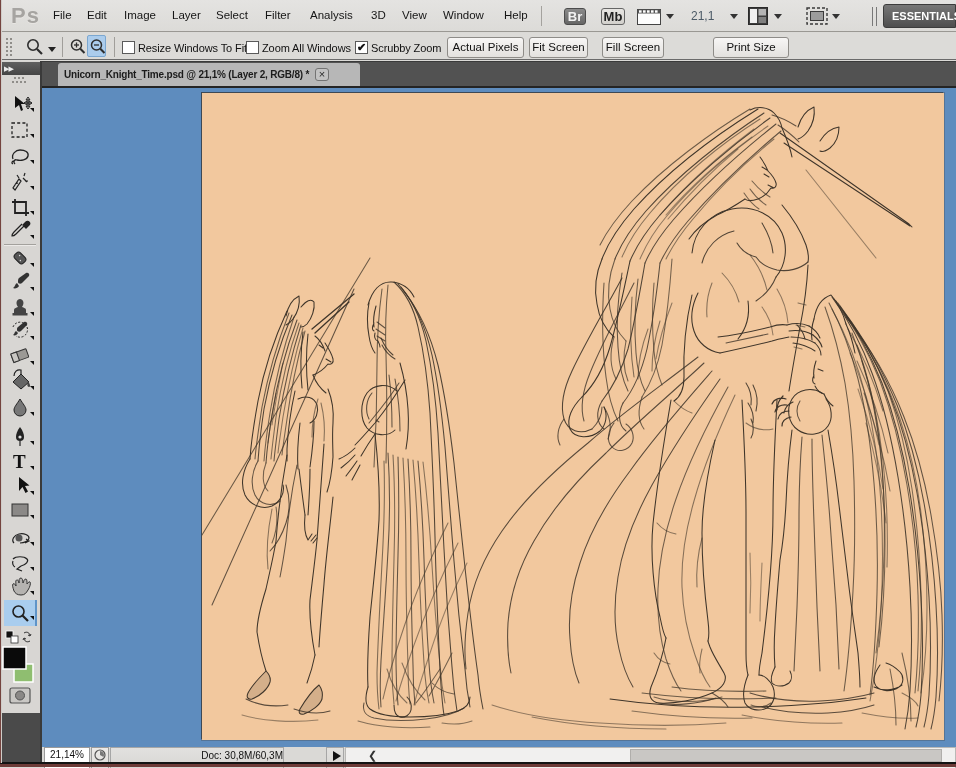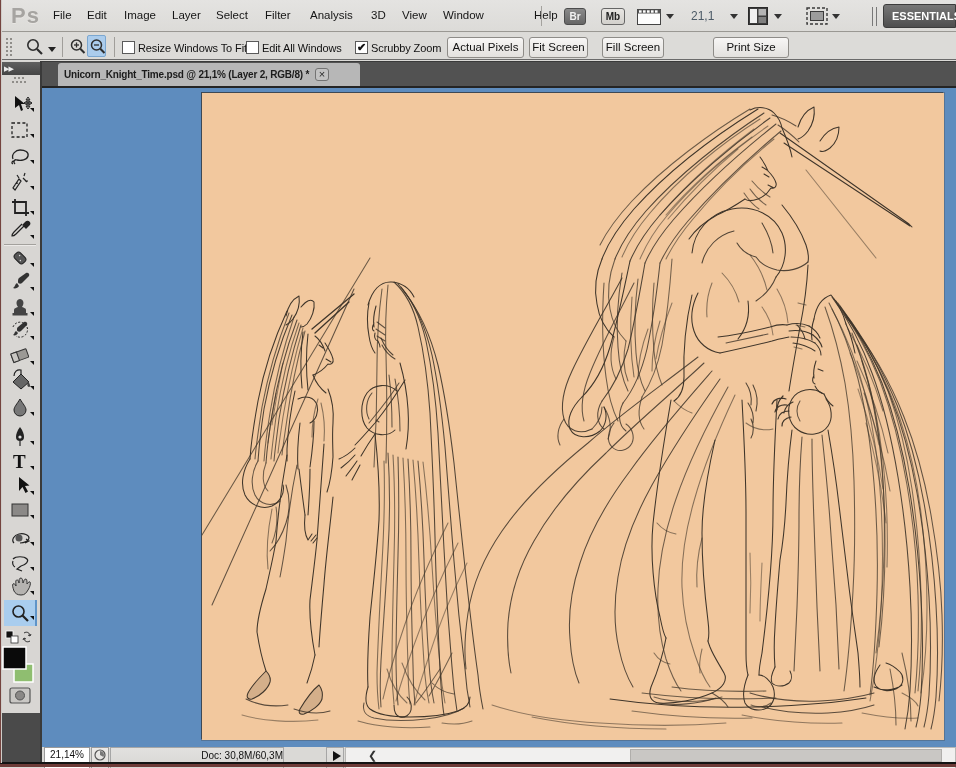--- a/index.html
+++ b/index.html
@@ -68,7 +68,7 @@
     <div class="abs menuitem" style="left:371px">3D</div>
     <div class="abs menuitem" style="left:402px">View</div>
     <div class="abs menuitem" style="left:443px">Window</div>
-    <div class="abs menuitem" style="left:534px">Help</div>
+    <div class="abs menuitem" style="left:504px">Help</div>
     <div class="abs" style="left:541px;top:6px;width:1px;height:20px;background:#a4a29e"></div>
     <div class="abs mbtn" style="left:564px;top:8px;width:22px;height:17px;background:linear-gradient(#8a8a8a,#666);border:1px solid #4c4c4c;border-radius:3px;color:#f2f2f2;text-align:center;line-height:15px;">Br</div>
     <div class="abs mbtn" style="left:601px;top:8px;width:24px;height:17px;background:linear-gradient(#e8e6e3,#d2d0cc);border:1px solid #666;border-radius:3px;color:#222;text-align:center;line-height:15px;">Mb</div>

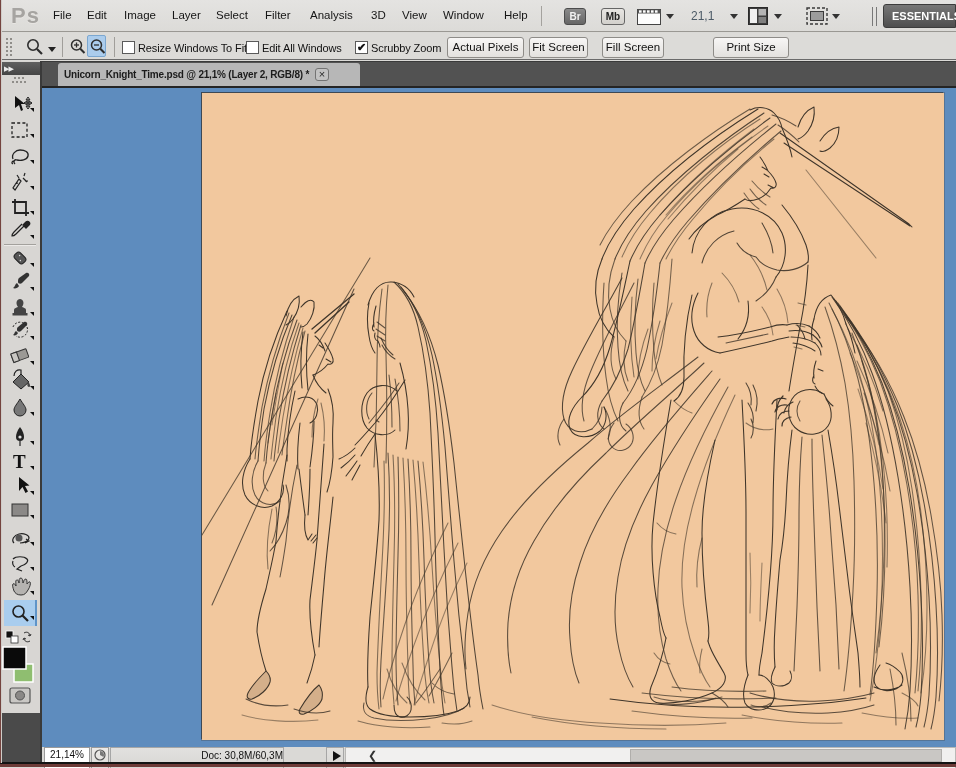--- a/index.html
+++ b/index.html
@@ -13,7 +13,7 @@
   #pslogo { left:11px; top:3px; font-size:22px; font-weight:bold; color:#a6a4a1;
     text-shadow:0 1px 0 #e8e6e3; letter-spacing:1px; }
   .menuitem { top:9px; font-size:11.5px; color:#151515; }
-  .mbtn { position:absolute; font-size:10px; font-weight:bold; }
+  .mbtn { position:absolute; font-size:13px; font-weight:bold; }
   .dropcaret { position:absolute; width:0; height:0; border-left:4px solid transparent;
     border-right:4px solid transparent; border-top:5px solid #333; }
   

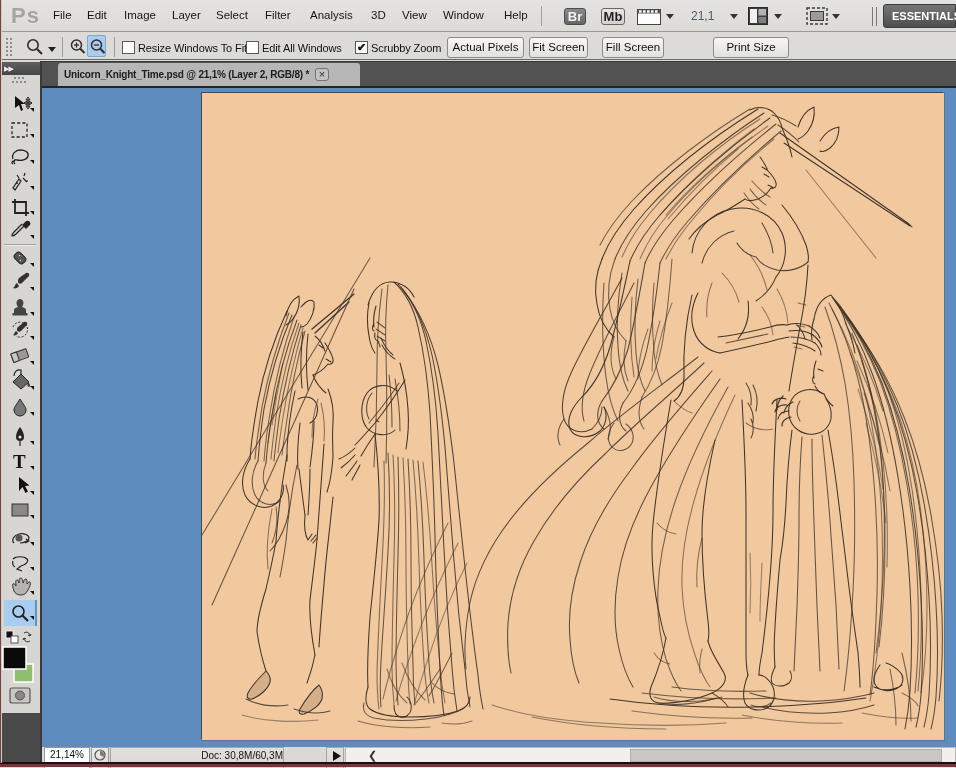--- a/index.html
+++ b/index.html
@@ -138,7 +138,7 @@
     <div class="abs cb" style="left:122px"></div>
     <div class="abs cblabel" style="left:138px">Resize Windows To Fit</div>
     <div class="abs cb" style="left:246px"></div>
-    <div class="abs cblabel" style="left:262px">Edit All Windows</div>
+    <div class="abs cblabel" style="left:262px">Zoom All Windows</div>
     <div class="abs cb" style="left:355px">✔</div>
     <div class="abs cblabel" style="left:371px">Scrubby Zoom</div>
     <div class="abs obtn" style="left:447px;width:77px">Actual Pixels</div>

